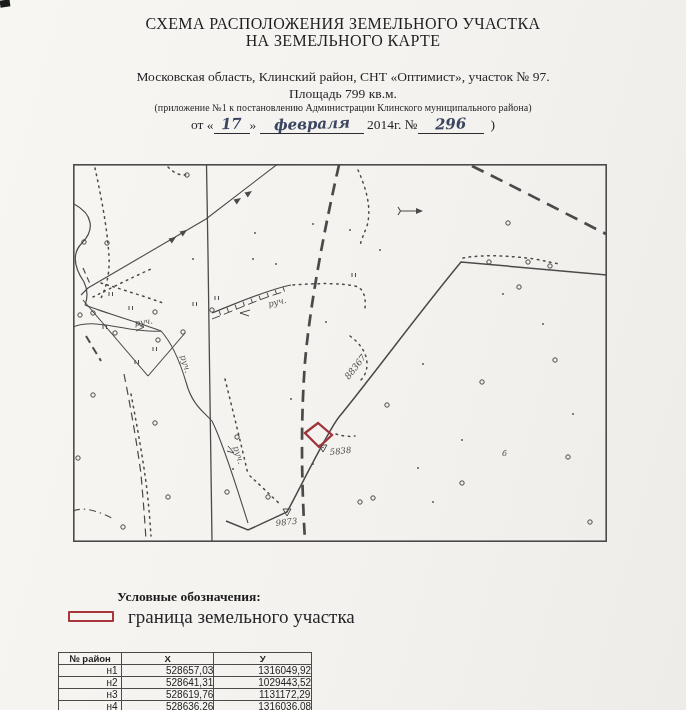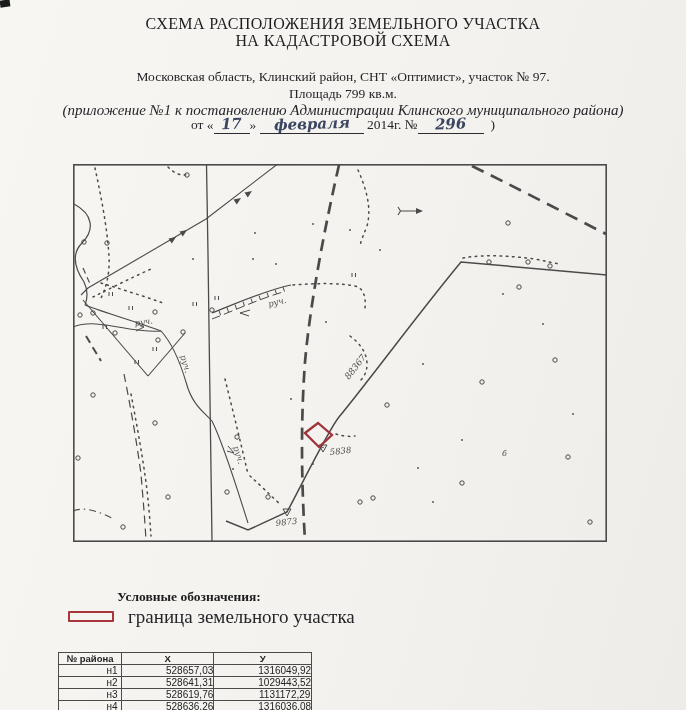--- a/index.html
+++ b/index.html
@@ -37,7 +37,7 @@
   <div class="abs corner-mark"></div>
 
   <div class="abs ctr title" style="top:15px">СХЕМА РАСПОЛОЖЕНИЯ ЗЕМЕЛЬНОГО УЧАСТКА</div>
-  <div class="abs ctr title" style="top:32px">НА КАДАСТРОВОЙ СХЕМА</div>
+  <div class="abs ctr title" style="top:32px">НА ЗЕМЕЛЬНОГО КАРТЕ</div>
   <div class="abs ctr sub" style="top:69px">Московская область, Клинский район, СНТ «Оптимист», участок № 97.</div>
   <div class="abs ctr sub" style="top:86px">Площадь 799 кв.м.</div>
   <div class="abs ctr sub2" style="top:102px">(приложение №1 к постановлению Администрации Клинского муниципального района)</div>

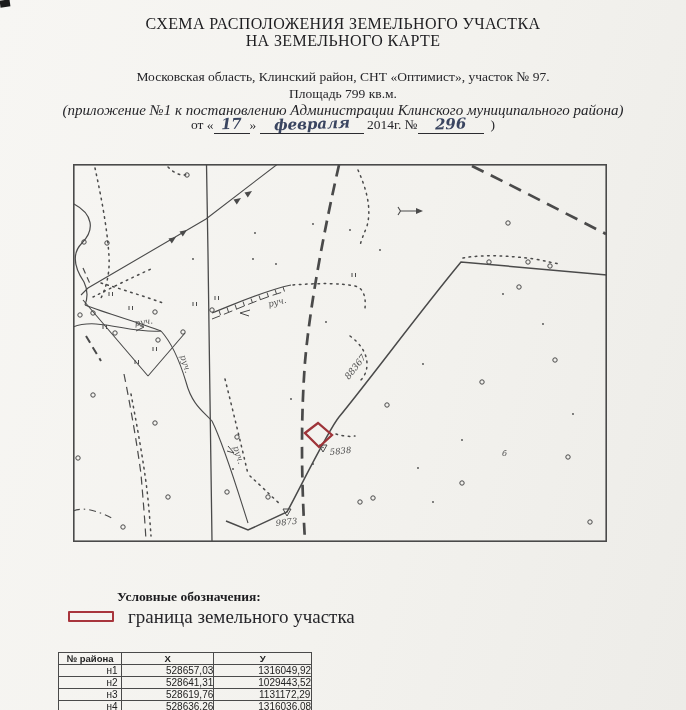--- a/index.html
+++ b/index.html
@@ -10,7 +10,7 @@
   .ctr{left:0;width:686px;text-align:center;}
   .title{font-weight:normal;font-size:16px;letter-spacing:.4px;color:#1d1d20;}
   .sub{font-size:13.5px;color:#26262a;}
-  .sub2{font-size:15px;color:#26262a;font-style:italic;}
+  .sub2{font-size:10px;color:#26262a;}
   .hand{display:inline-block;font-family:"DejaVu Serif",serif;font-style:italic;font-weight:600;
         color:#3a4560;font-size:15px;transform:rotate(-2deg);line-height:10px;}
   .blank{display:inline-block;border-bottom:1.2px solid #2c2c30;text-align:center;vertical-align:baseline;}

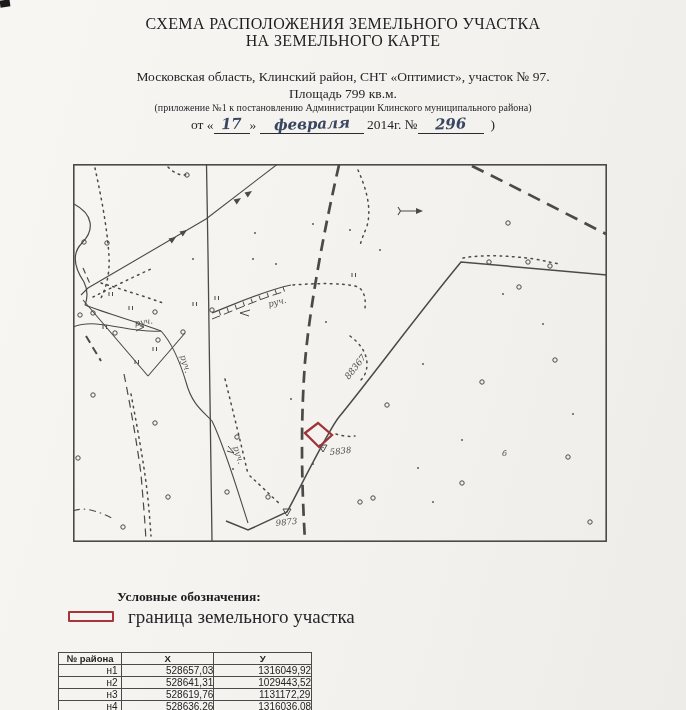--- a/index.html
+++ b/index.html
@@ -193,7 +193,7 @@
   <table class="coords">
     <tbody>
         <tr>
-      <th class="c1">№ района</th>
+      <th class="c1">№ район</th>
       <th class="c2">X</th>
       <th class="c3">У</th>
     </tr>

